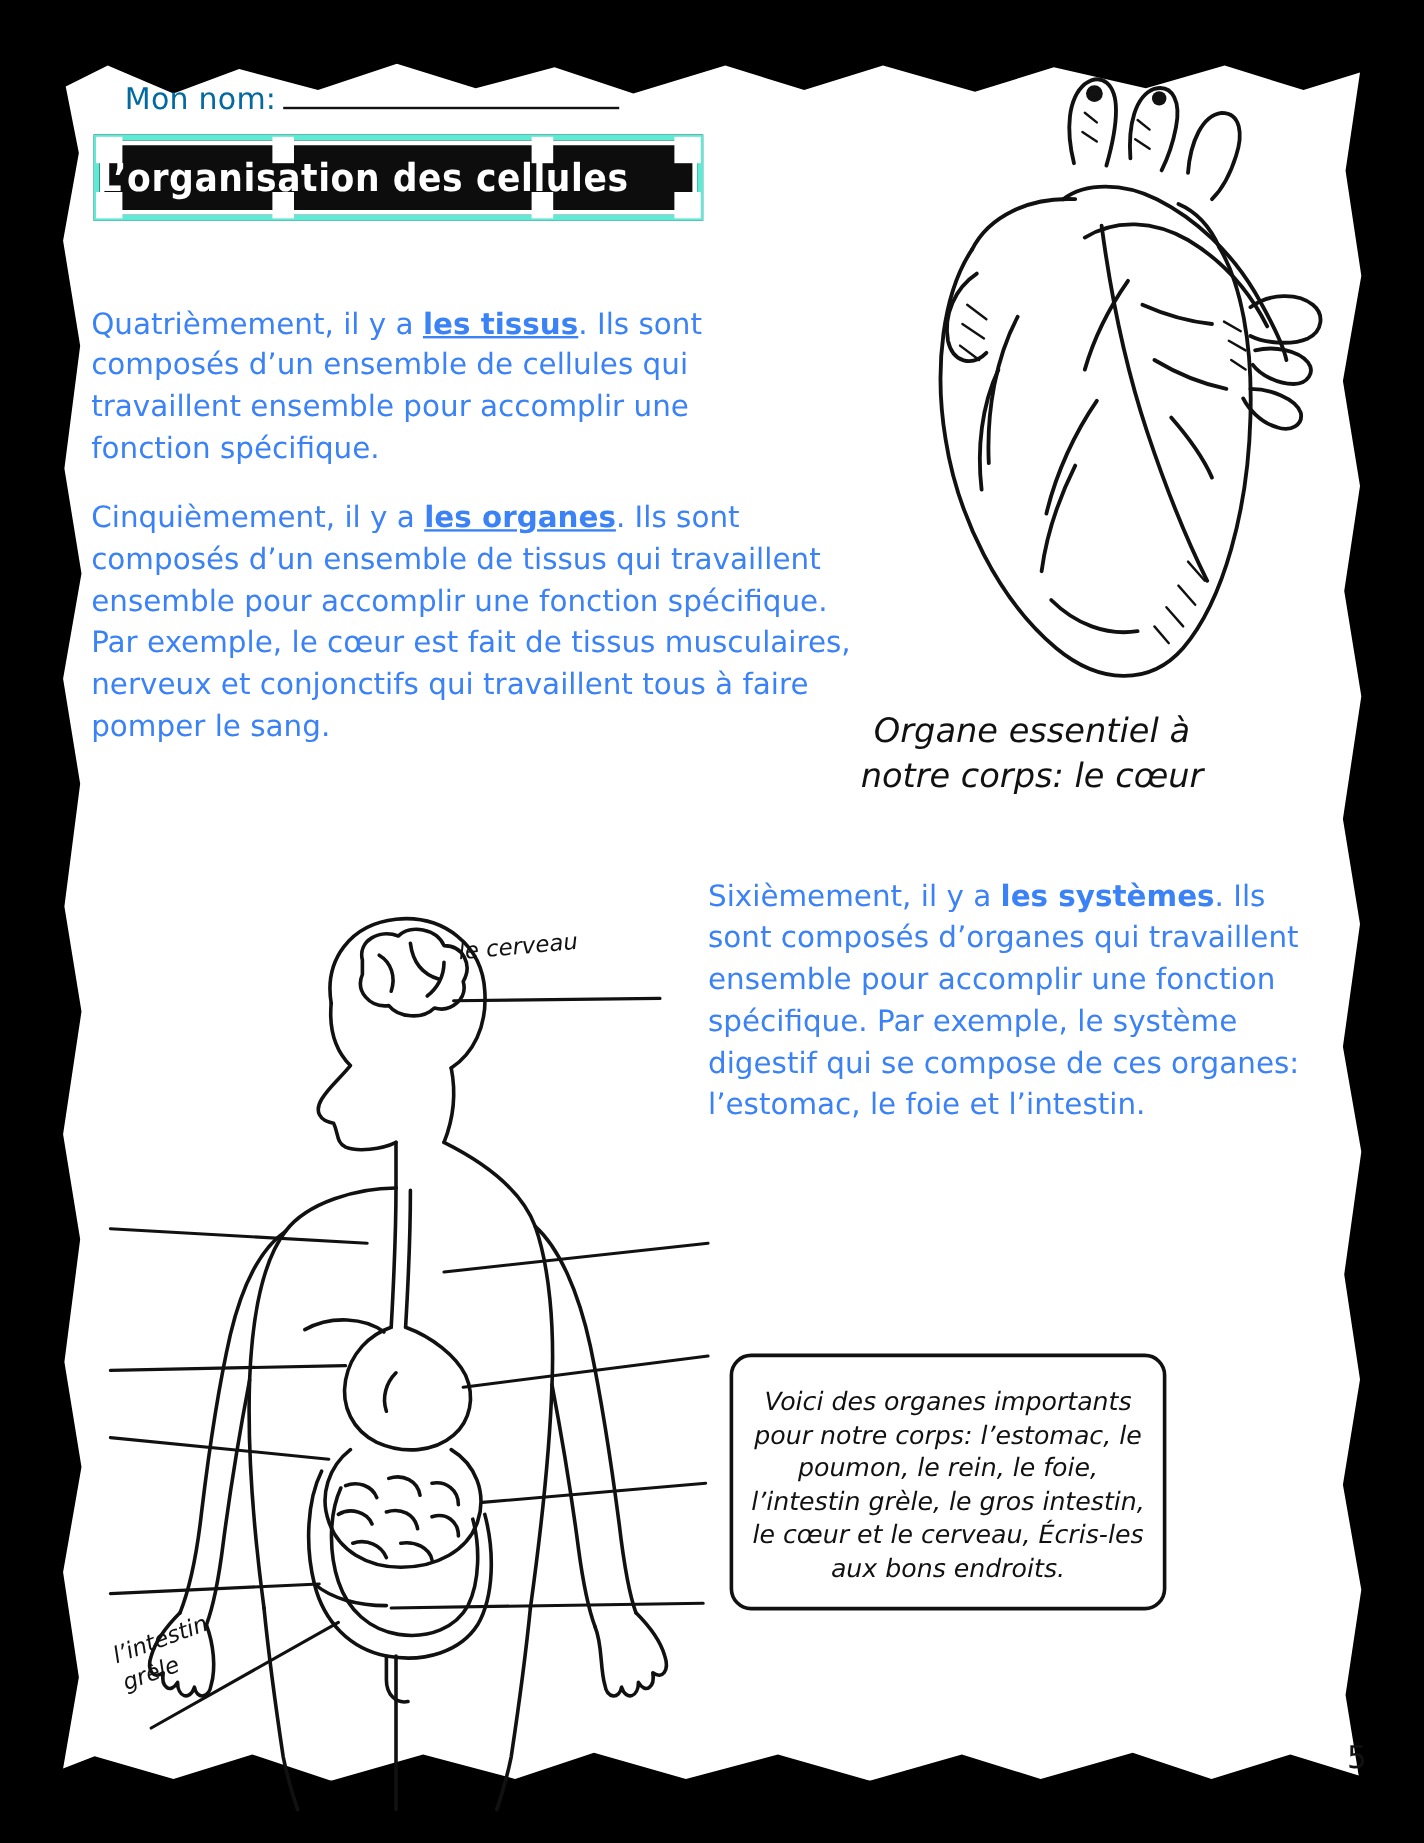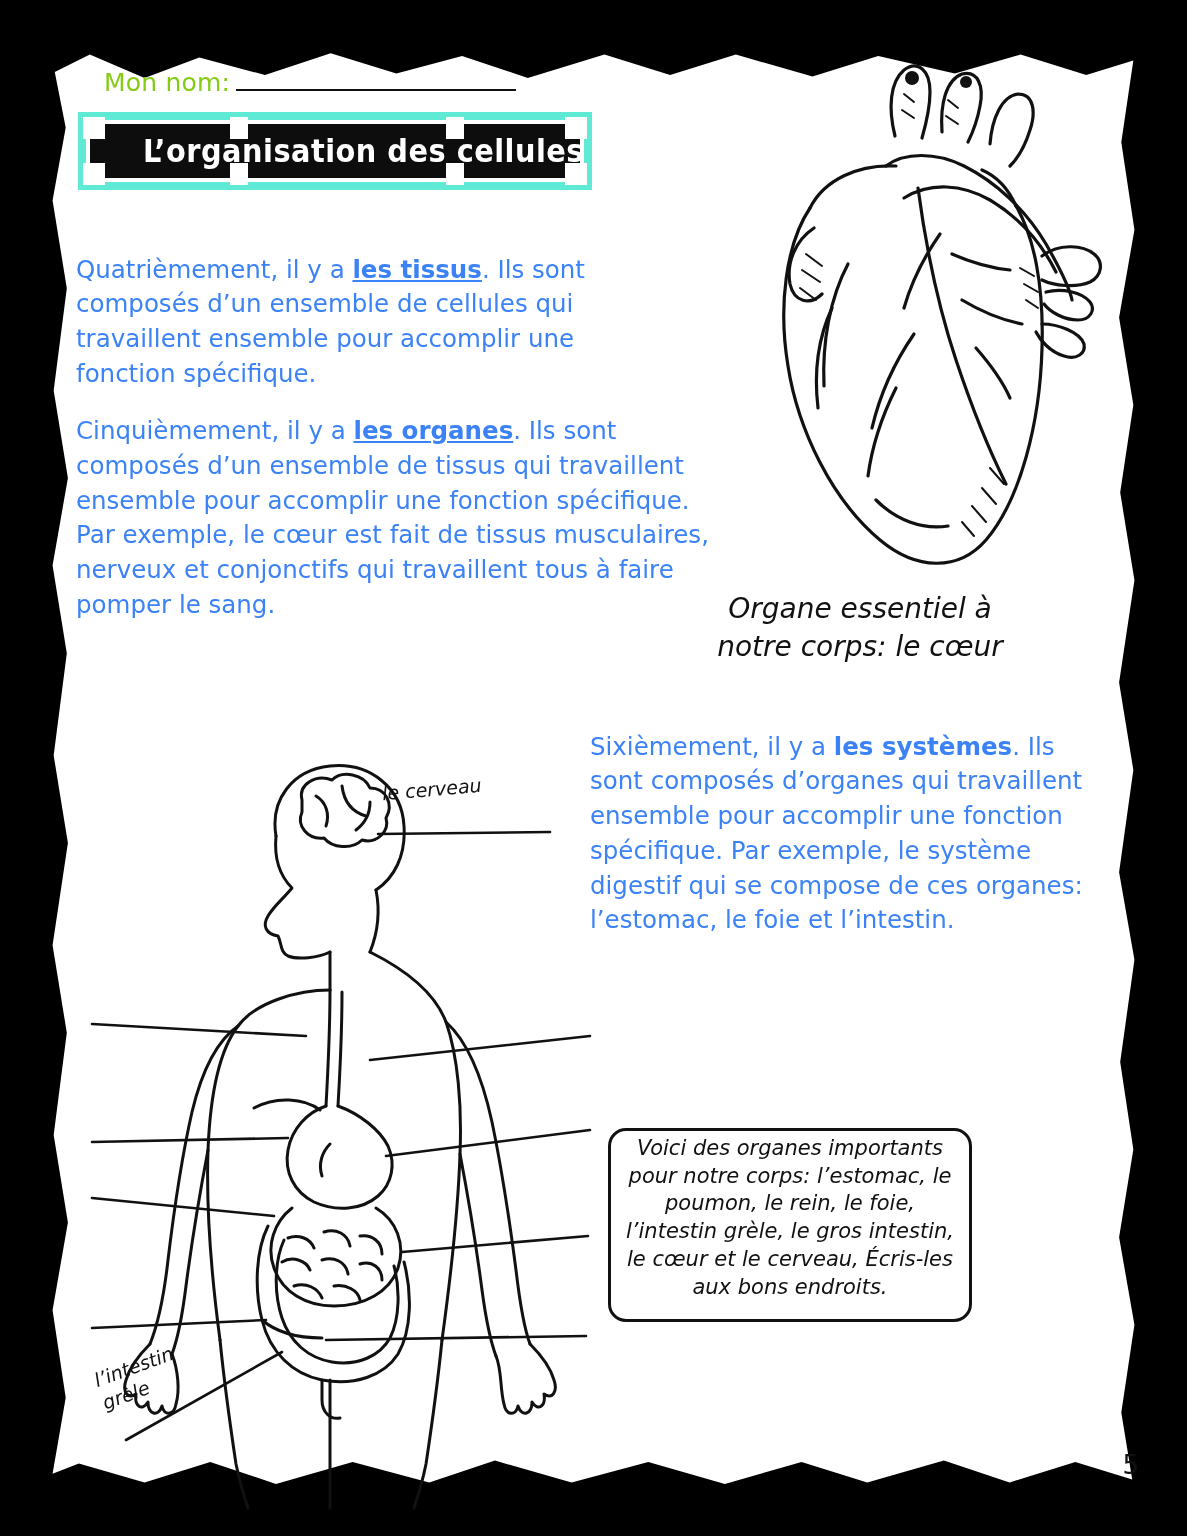--- a/index.html
+++ b/index.html
@@ -57,7 +57,7 @@
   #name-label {
     font-family: "DejaVu Sans", sans-serif;
     font-size: 25px;
-    color: #84cc16;
+    color: #0369a1;
     letter-spacing: 0.2px;
   }
   #name-line {

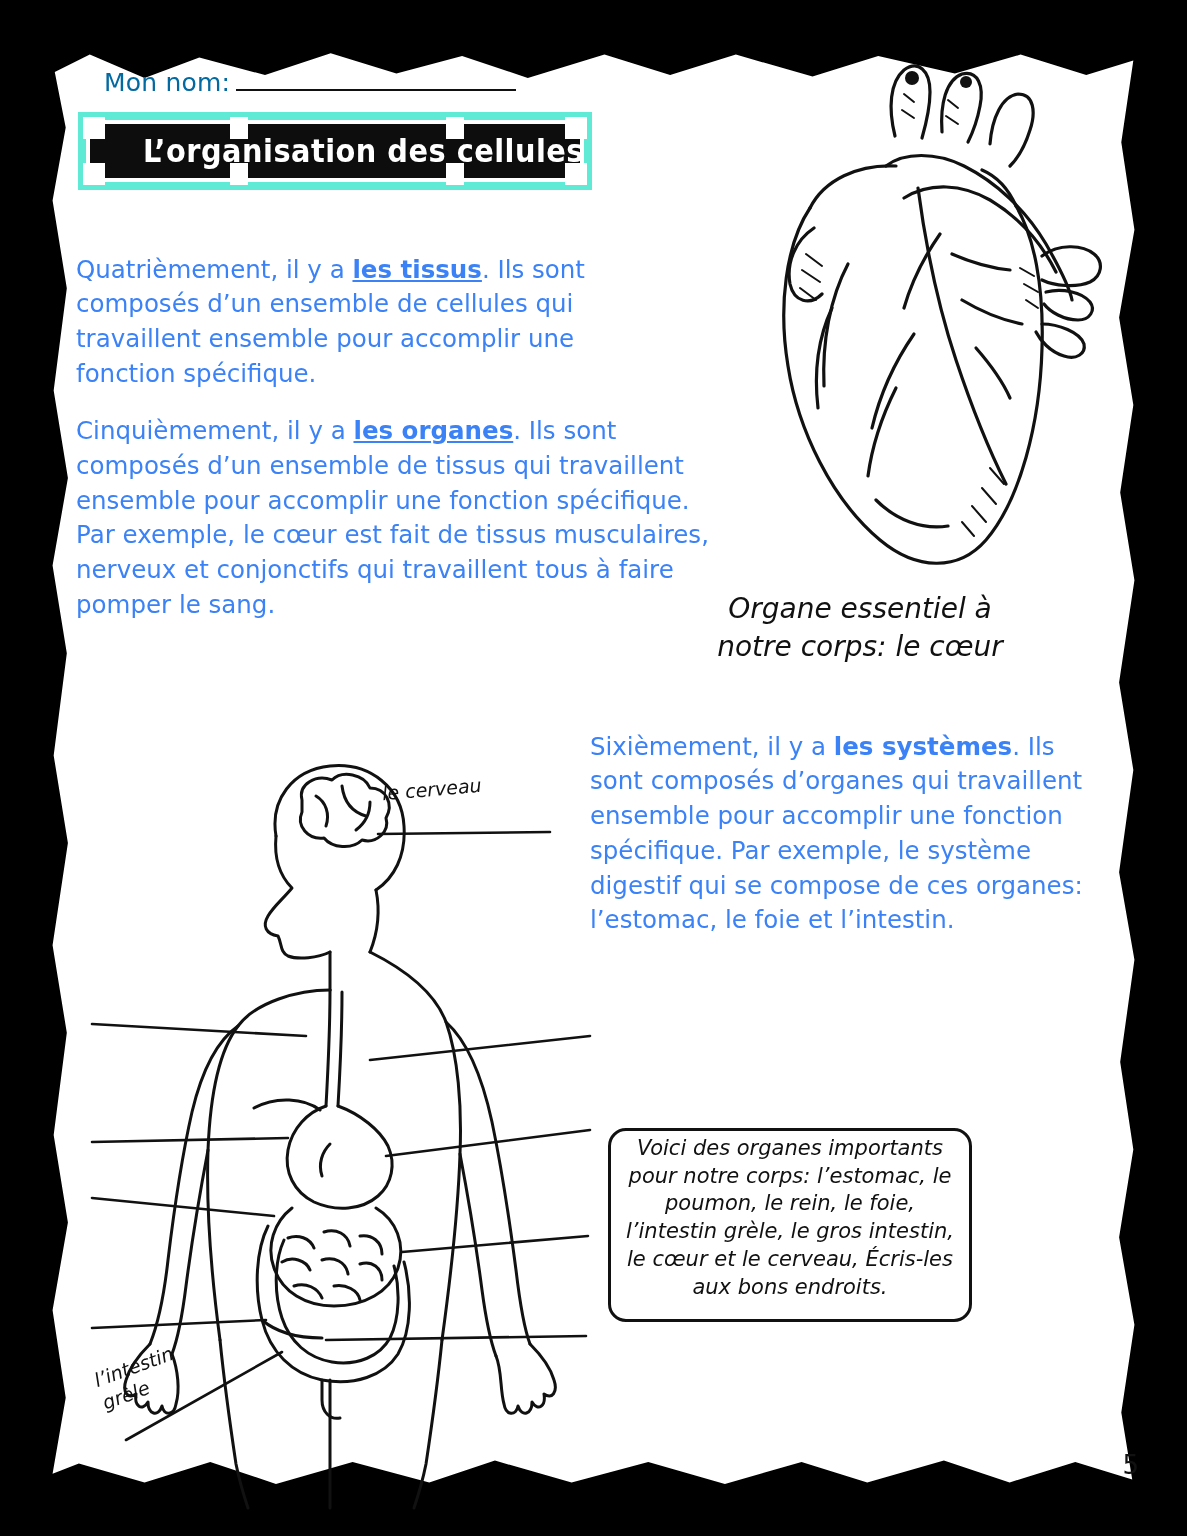--- a/index.html
+++ b/index.html
@@ -76,11 +76,11 @@
     width: 498px;
     height: 62px;
     background: #0d0d0d;
-    border: 8px solid #5eead4;
+    border: 5px solid #5eead4;
     box-shadow: 0 0 0 4px #ffffff inset;
     display: flex;
     align-items: center;
-    justify-content: flex-end;
+    justify-content: flex-start;
   }
   #title-text {
     color: #ffffff;

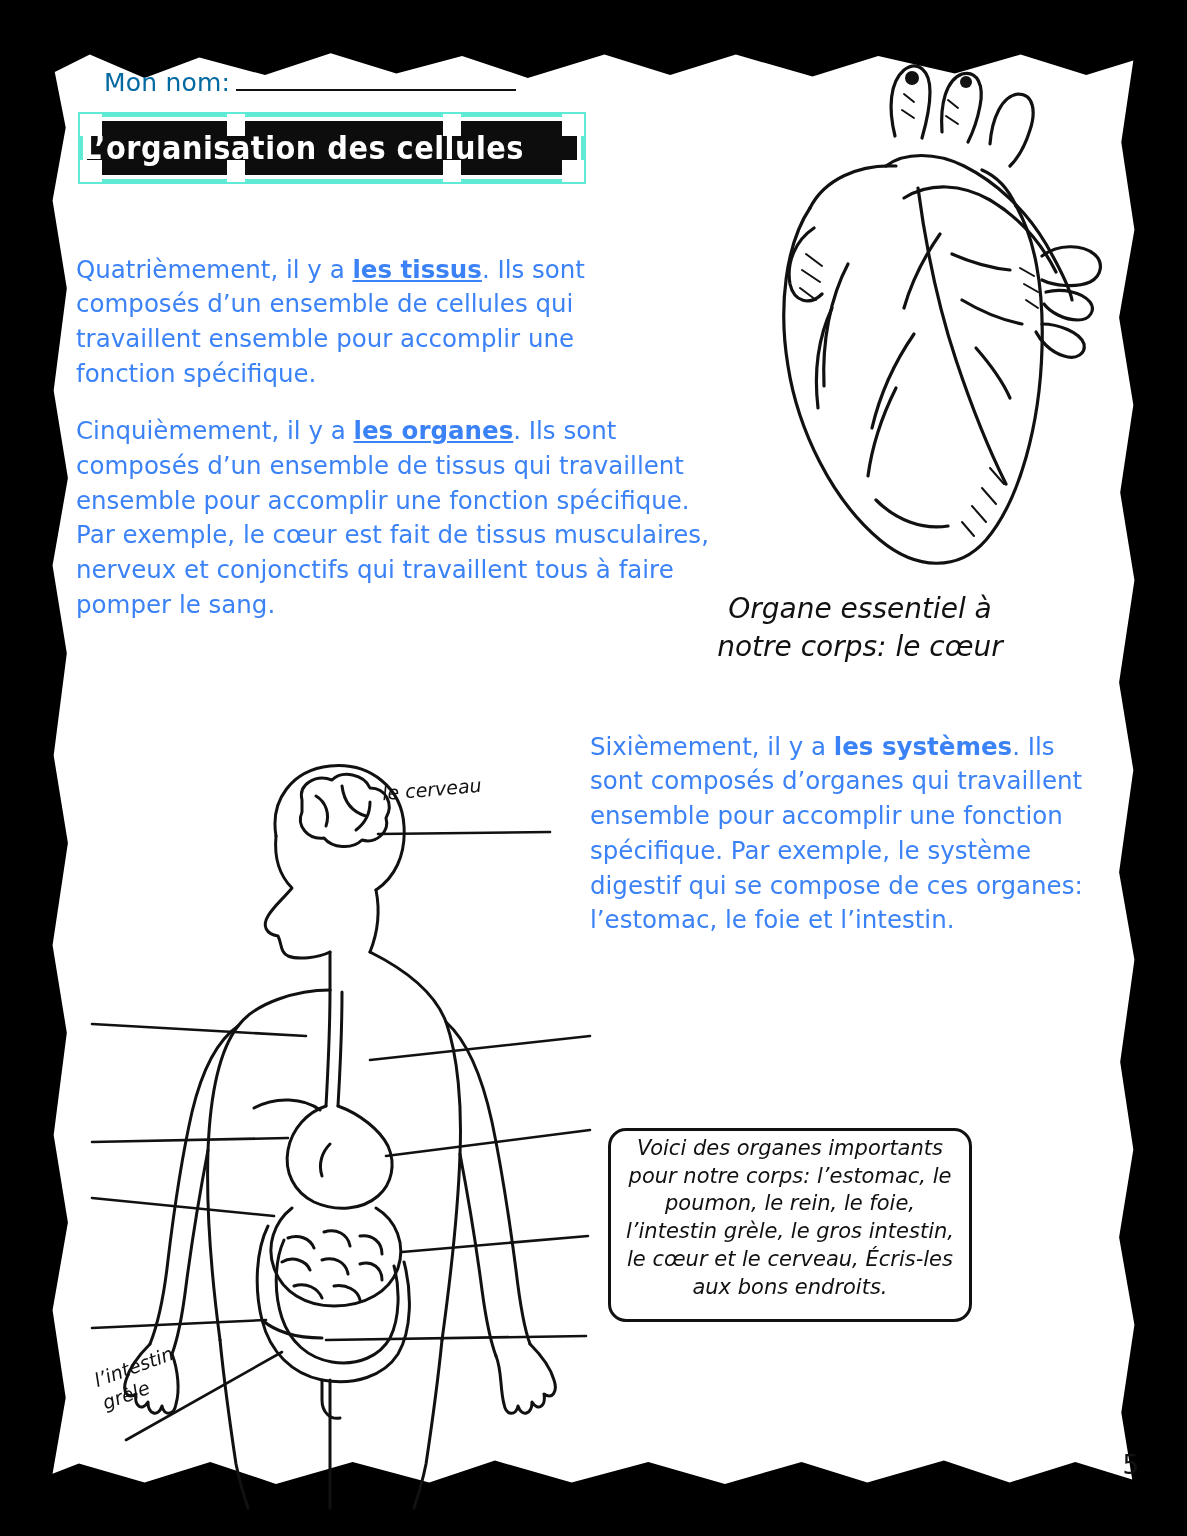--- a/index.html
+++ b/index.html
@@ -132,7 +132,7 @@
     left: 608px;
     top: 1128px;
     width: 330px;
-    padding: 4px 14px 18px;
+    padding: 24px 14px 18px;
     border: 3px solid #111;
     border-radius: 18px;
     background: #fff;

